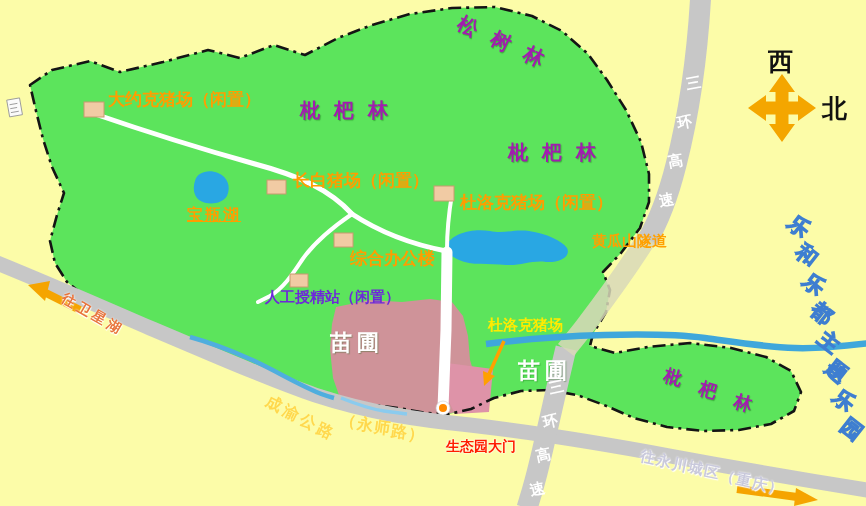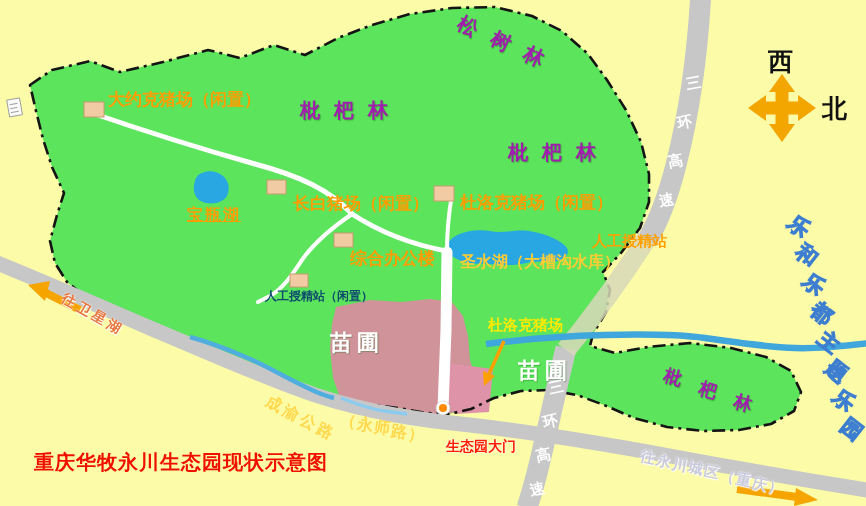--- a/index.html
+++ b/index.html
@@ -123,7 +123,7 @@
 
   <div class="lbl farm" style="left:108px;top:91px;">大约克猪场（闲置）</div>
 
-  <div class="lbl farm" style="left:293px;top:172px;margin-top:23px;">长白猪场（闲置）</div>
+  <div class="lbl farm" style="left:293px;top:172px;">长白猪场（闲置）</div>
 
   <div class="lbl farm" style="left:460px;top:194px;">杜洛克猪场（闲置）</div>
 

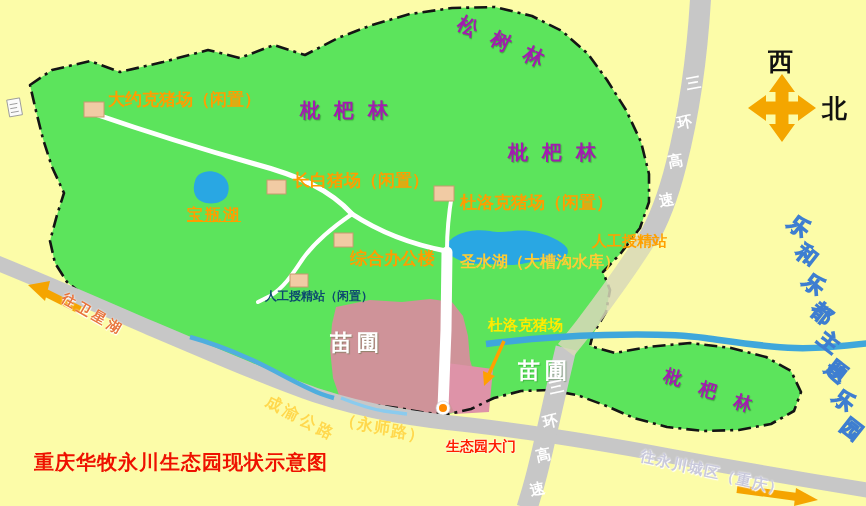--- a/index.html
+++ b/index.html
@@ -153,7 +153,7 @@
       <span style="left: -19.5px; top: 102px; transform: rotate(-12deg);">速</span>
     </div>
 
-  <div class="lbl tunnel-lbl" style="left:592px;top:234px;">人工授精站</div>
+  <div class="lbl tunnel-lbl" style="left:592px;top:234px;">黄瓜山隧道</div>
 
   <div class="lbl theme-park spread" style="left:788px;top:216px;">
       <span style="left: 0px; top: 0px; transform: rotate(38deg);">乐</span>

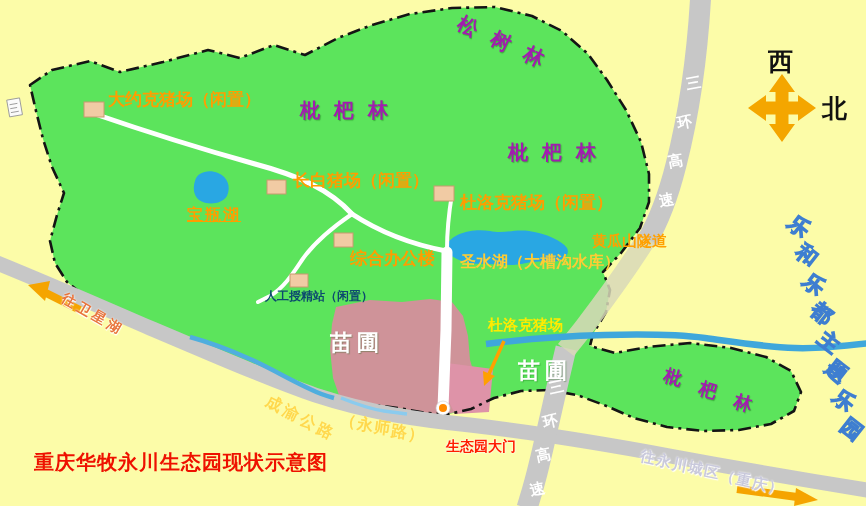--- a/index.html
+++ b/index.html
@@ -119,7 +119,6 @@
 
   <div class="lbl lake-lbl" style="left:187px;top:207px;">宝瓶湖</div>
 
-  <div class="lbl gold" style="left:460px;top:254px;">圣水湖（大槽沟水库）</div>
 
   <div class="lbl farm" style="left:108px;top:91px;">大约克猪场（闲置）</div>
 

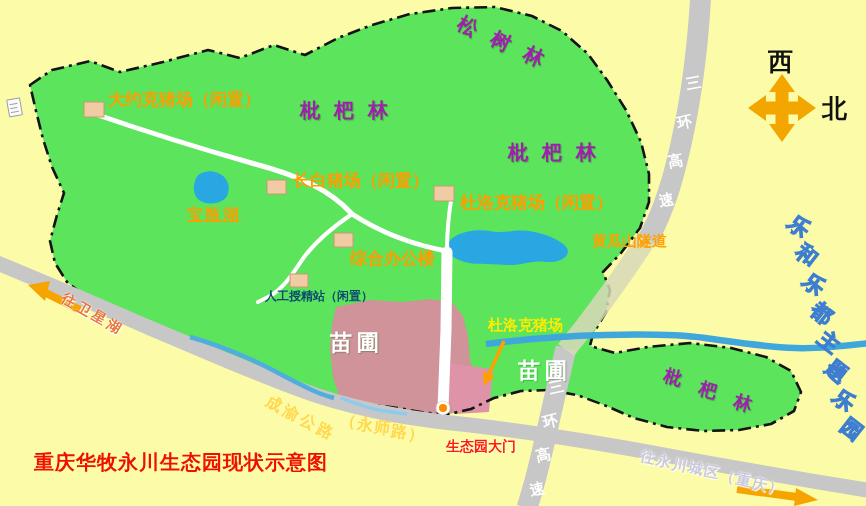--- a/index.html
+++ b/index.html
@@ -12,7 +12,7 @@
   .farm{color:#FF9D00;font-size:17px;}
   .lake-lbl{color:#FF9D00;font-size:16px;letter-spacing:2px;text-decoration:underline;}
   .gold{color:#FFCC33;font-size:16px;}
-  .redorange{color:#0c4a6e;font-size:12px;}
+  .redorange{color:#6d28d9;font-size:15px;}
   .yellow{color:#FFEB00;font-size:15px;}
   .gate-lbl{color:#FF1E00;font-size:14px;text-shadow:0 0 2px #fff,0 0 2px #fff;margin-top:40px;}
   .roadwhite{color:#FFFFFF;font-size:15px;}

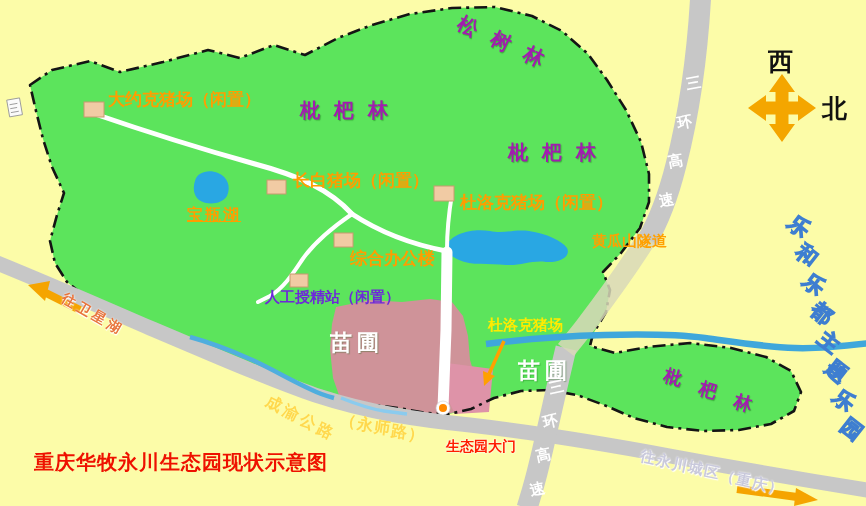--- a/index.html
+++ b/index.html
@@ -203,7 +203,6 @@
 
   <div class="compass-ch" style="left:822px;top:92px;">北</div>
 
-  <div class="lbl title-lbl" style="left:34px;top:452px;">重庆华牧永川生态园现状示意图</div>
 </div>
 
 </body></html>

